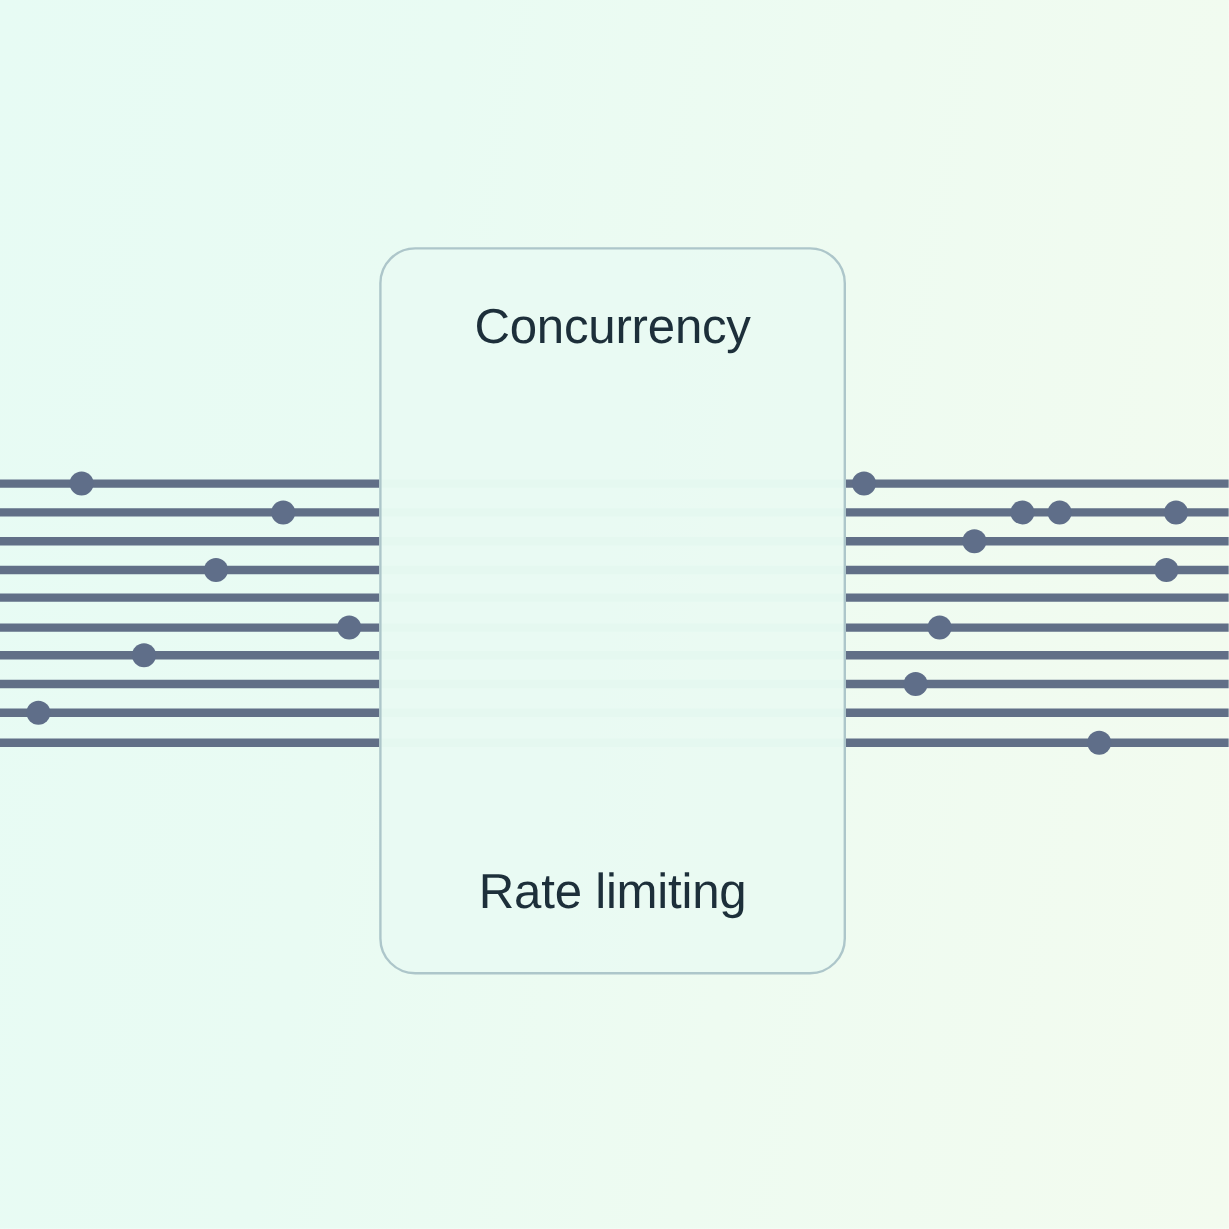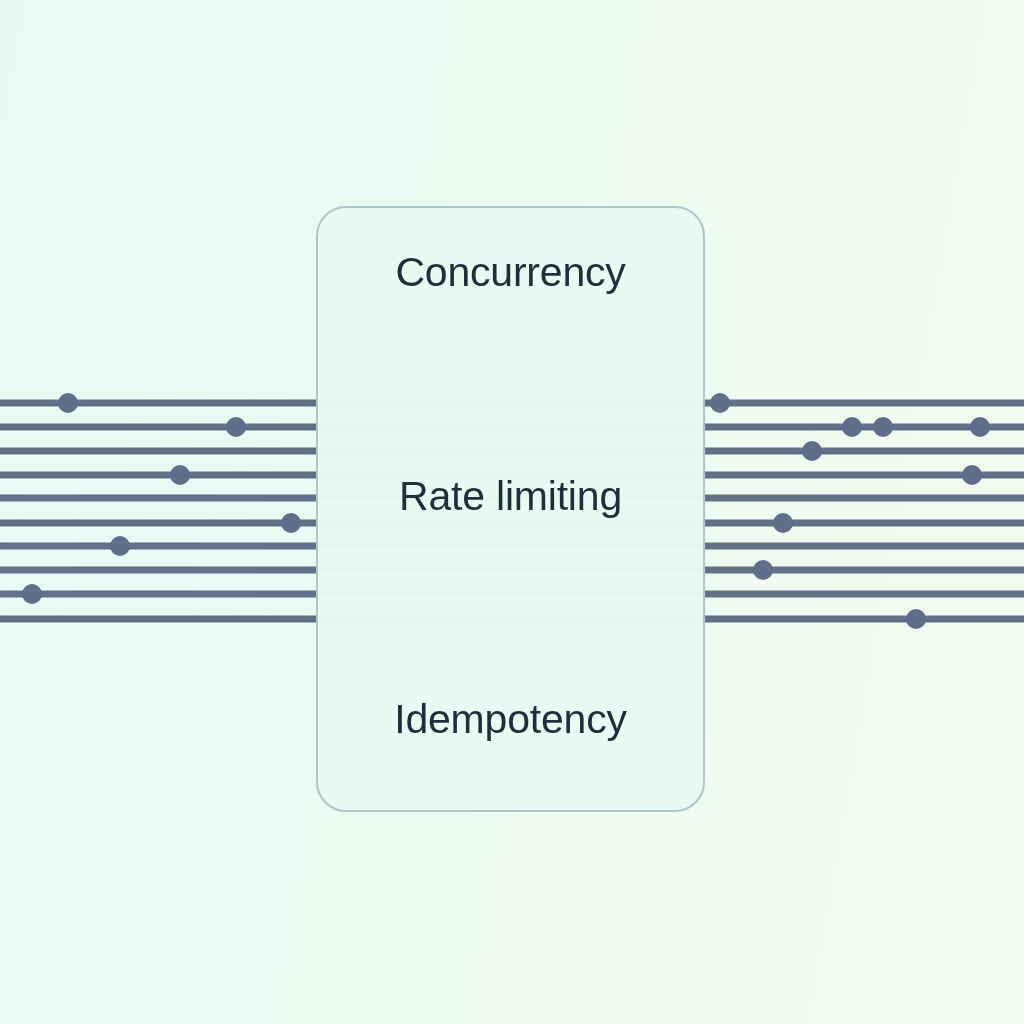--- a/index.html
+++ b/index.html
@@ -23,7 +23,7 @@
     flex-direction:column;
     align-items:center;
     justify-content:space-between;
-    padding:44px 0 70px 0;
+    padding:44px 0 46px 0;
     z-index:3;
   }
   .card-label {

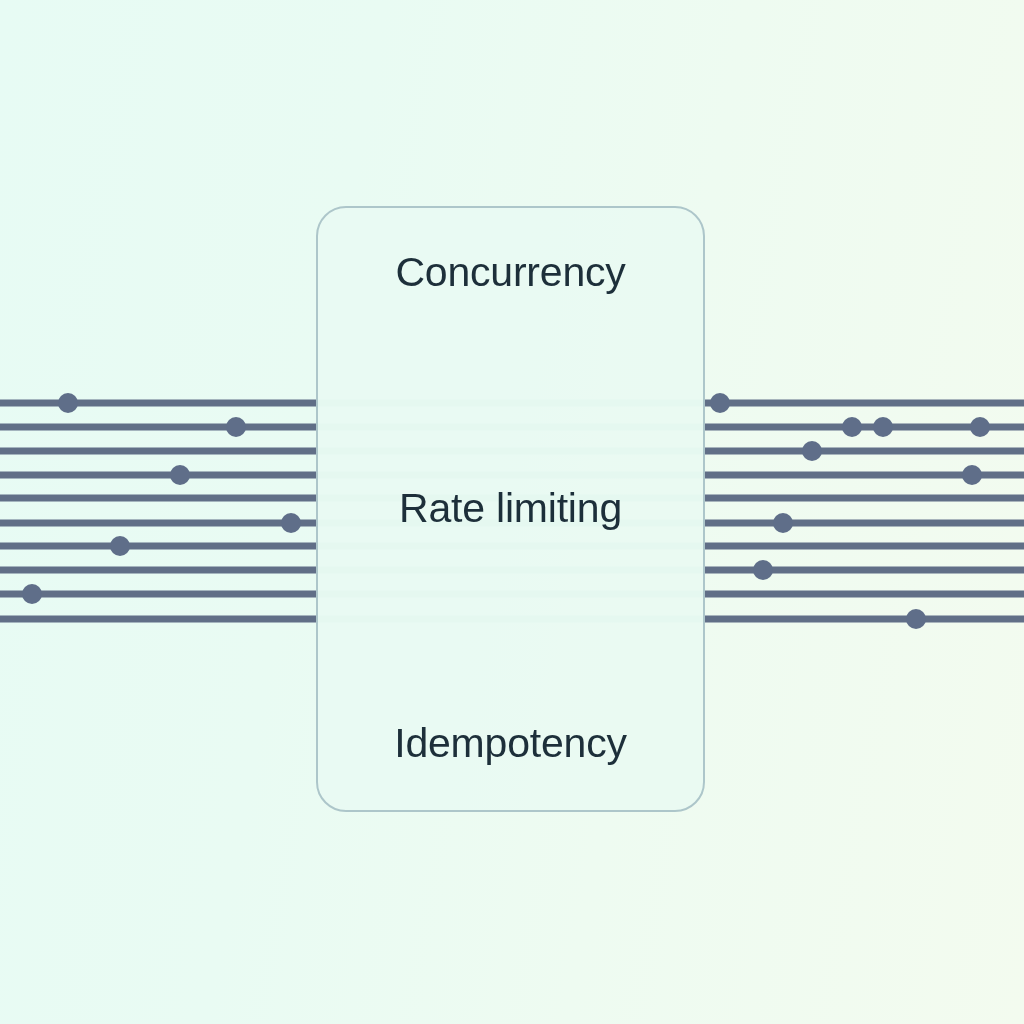--- a/index.html
+++ b/index.html
@@ -95,7 +95,6 @@
   <div id="card">
     <div class="card-label">Concurrency</div>
     <div class="card-label">Rate limiting</div>
-    <div class="card-label">Idempotency</div>
   </div>
 
 </div>

